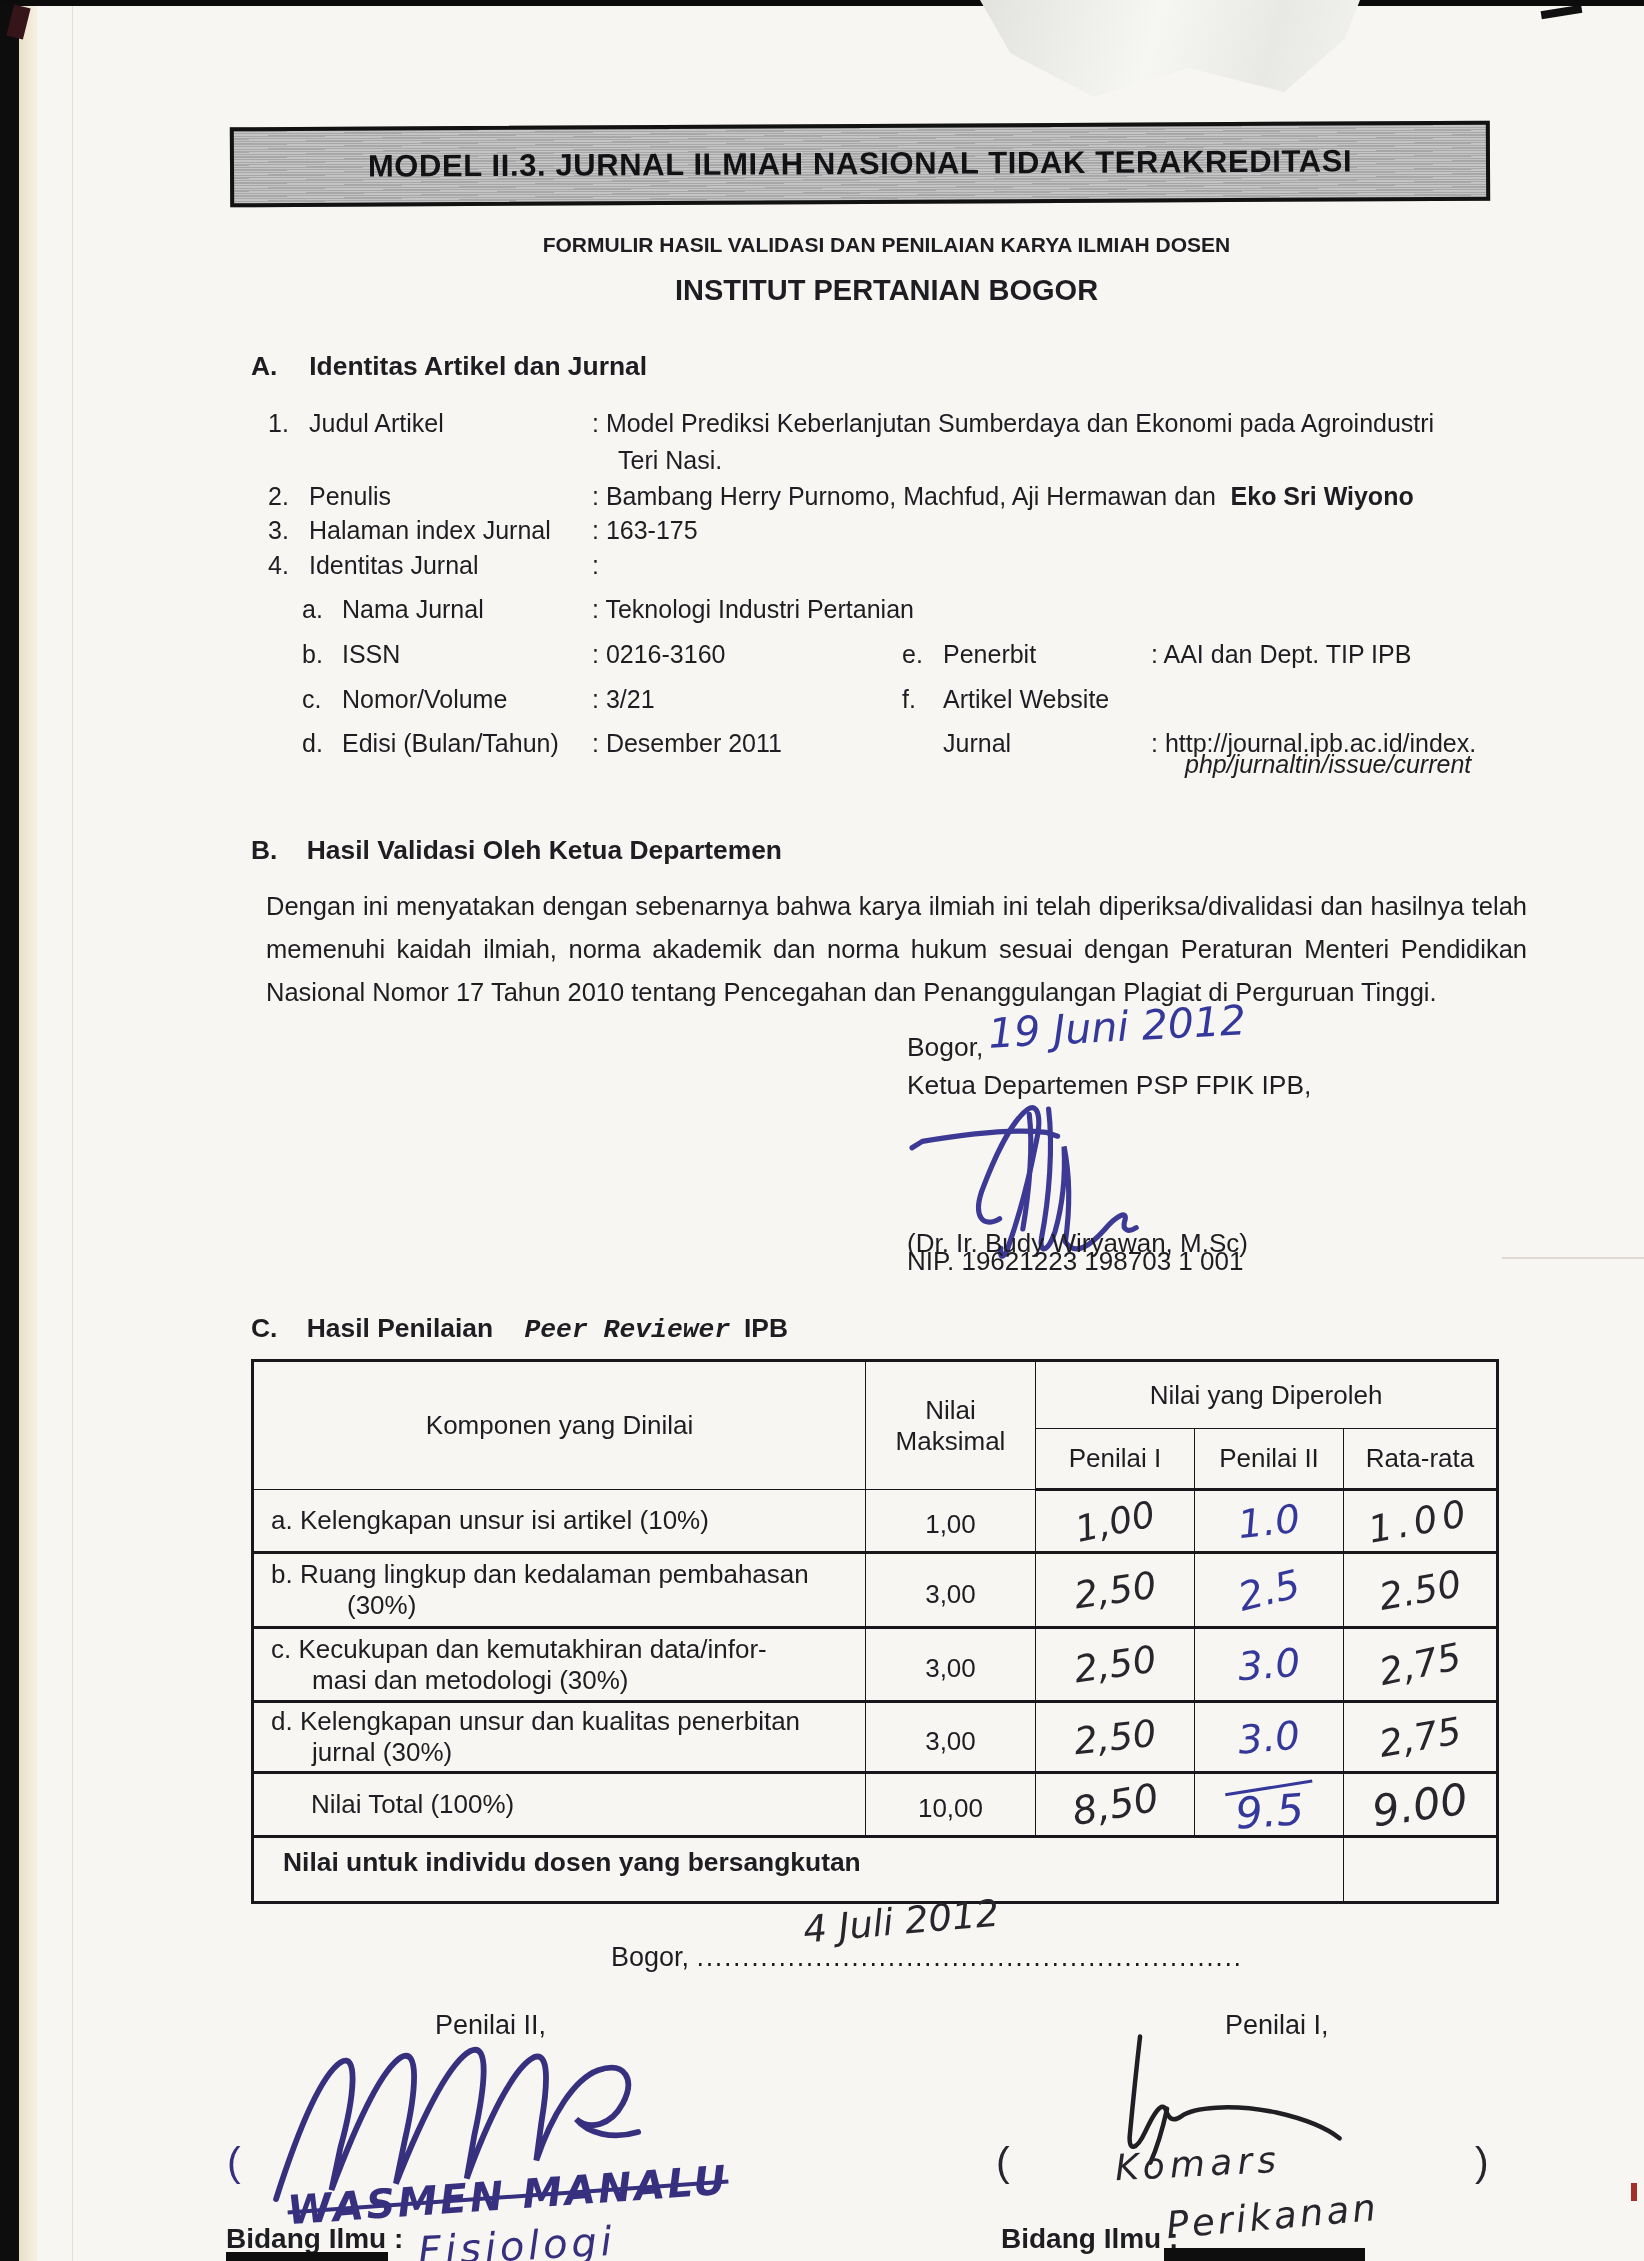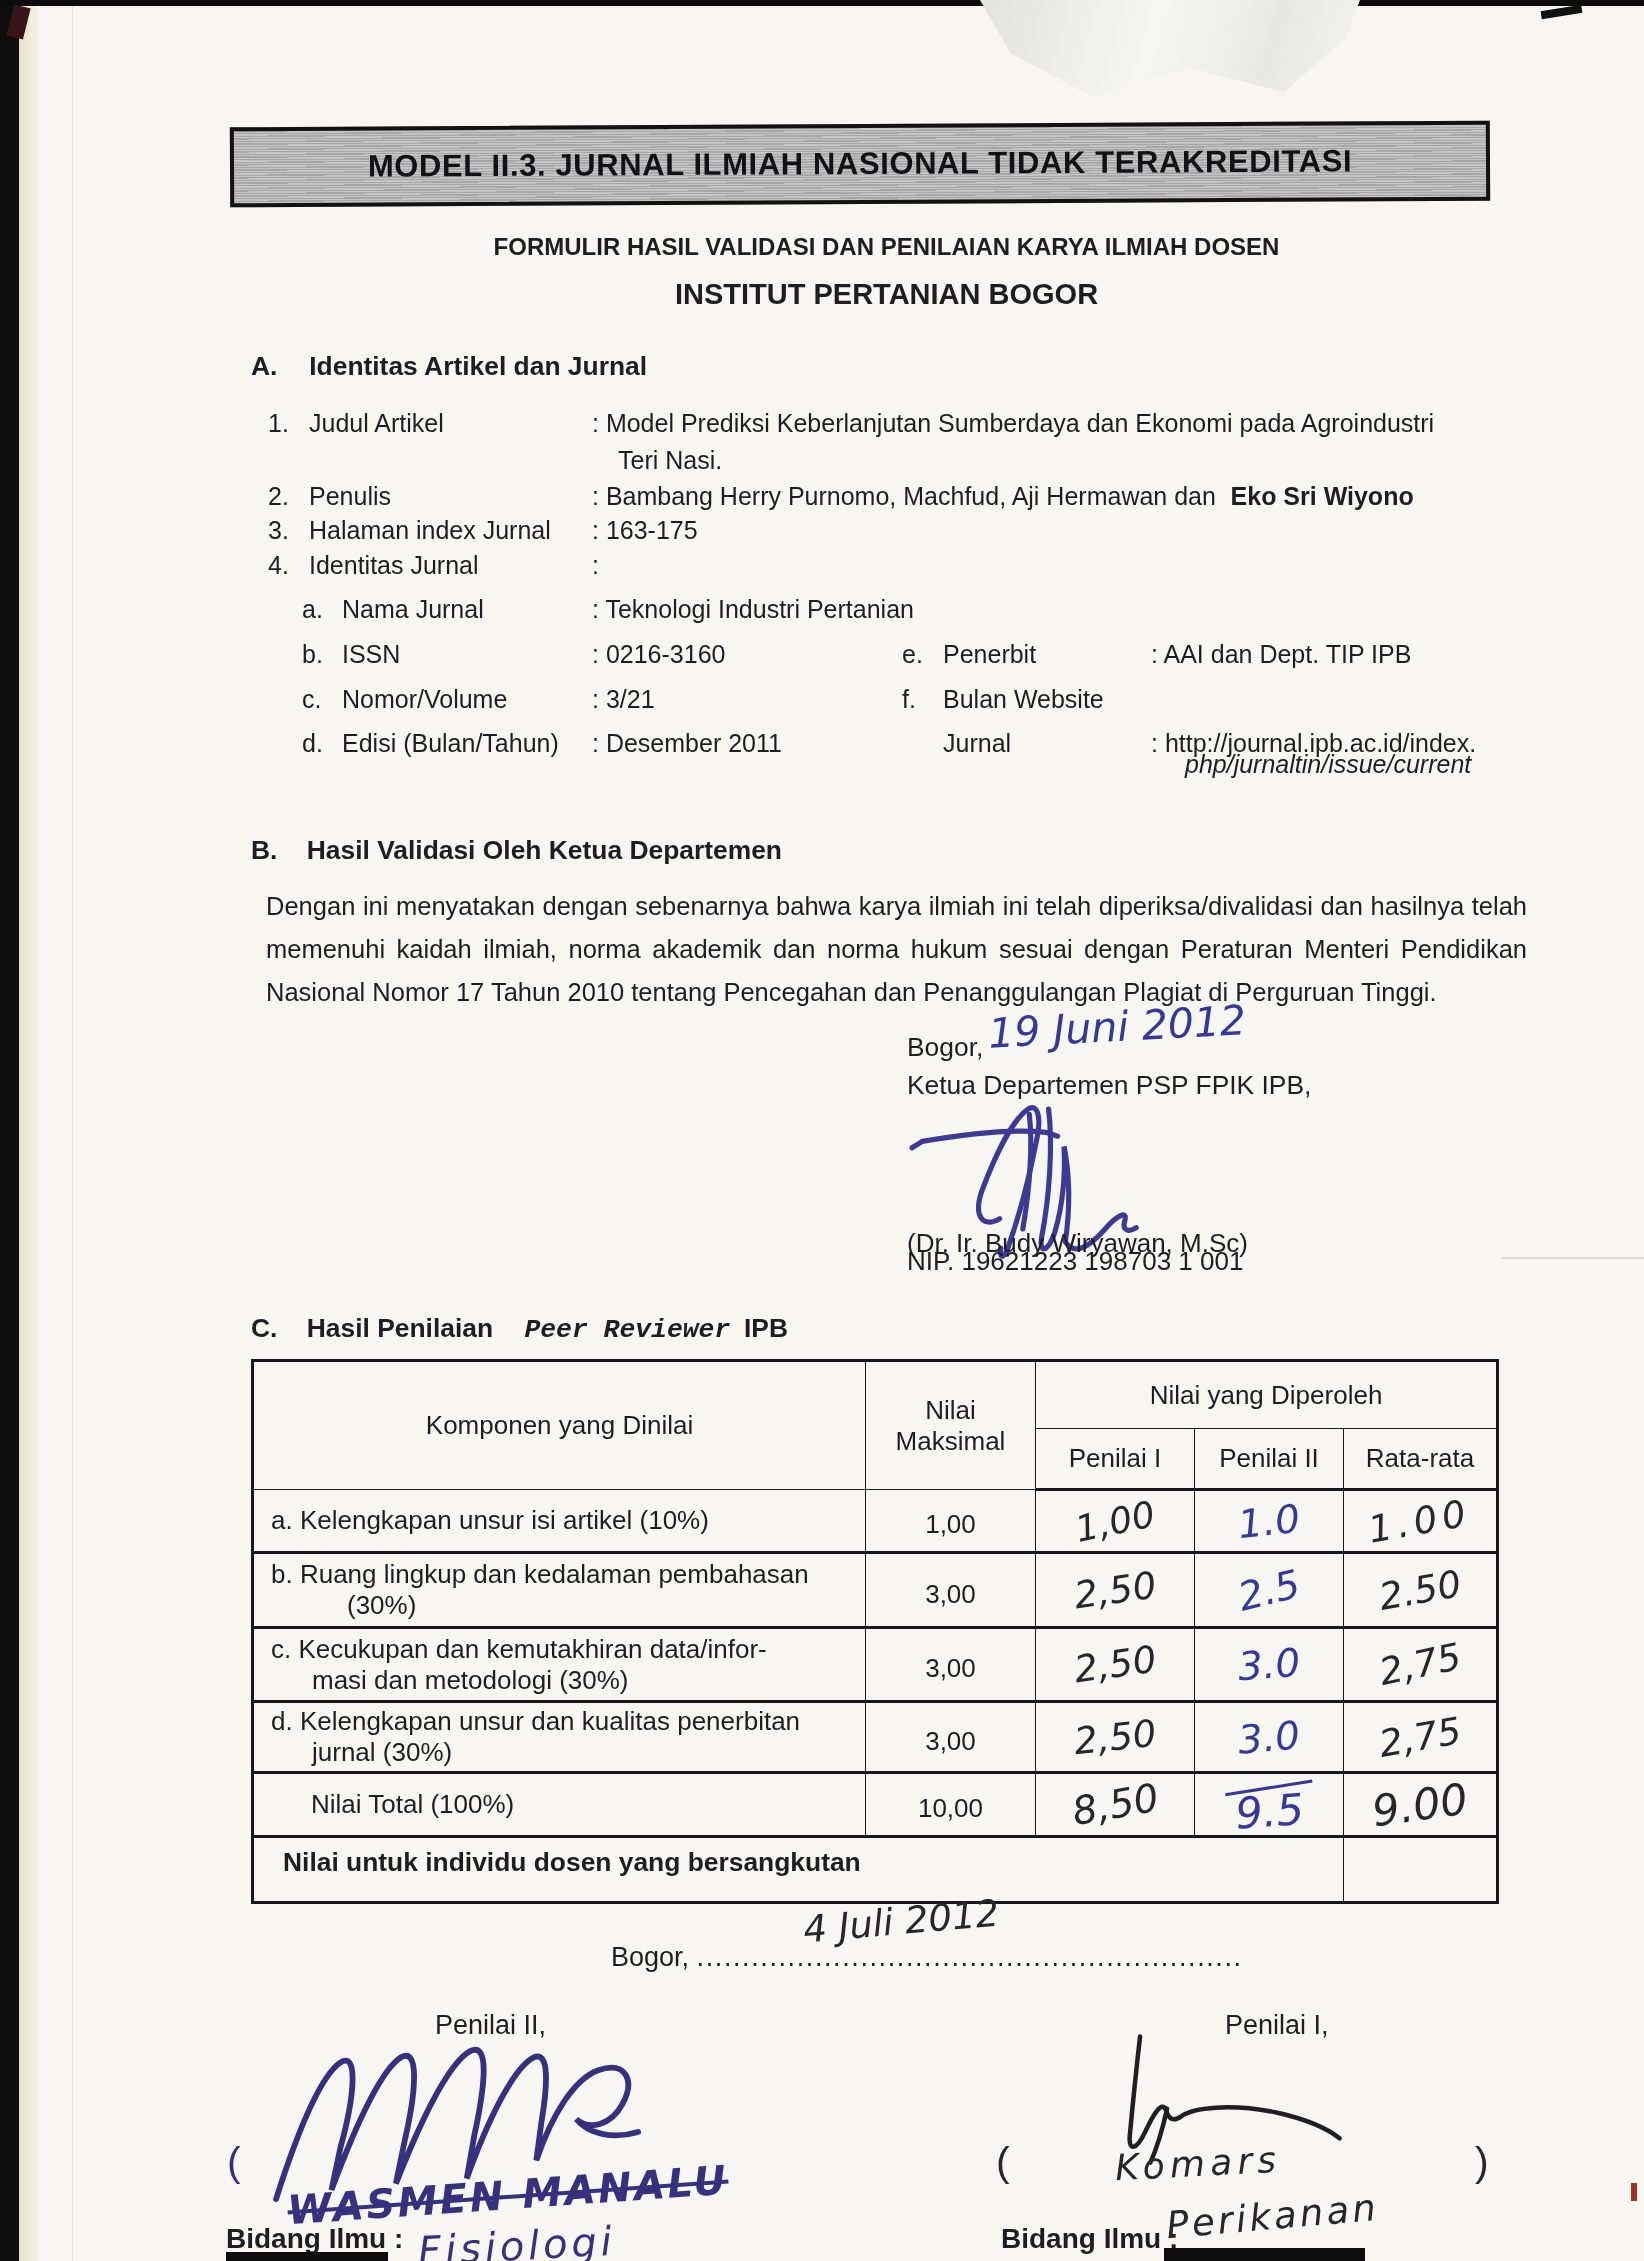--- a/index.html
+++ b/index.html
@@ -25,7 +25,7 @@
           display:flex;align-items:center;justify-content:center;transform:rotate(-0.3deg);}
   .banner span{font-size:31px;font-weight:bold;letter-spacing:0.6px;color:#121215;}
   .title-wrap{left:258px;top:233px;width:1257px;text-align:center;}
-  .t1{font-size:24px;font-weight:bold;text-align:center;}
+  .t1{font-size:21px;font-weight:bold;text-align:center;}
   .t2{font-size:29px;font-weight:bold;margin-top:17px;}
   
   .ln{font-size:25px;white-space:nowrap;}

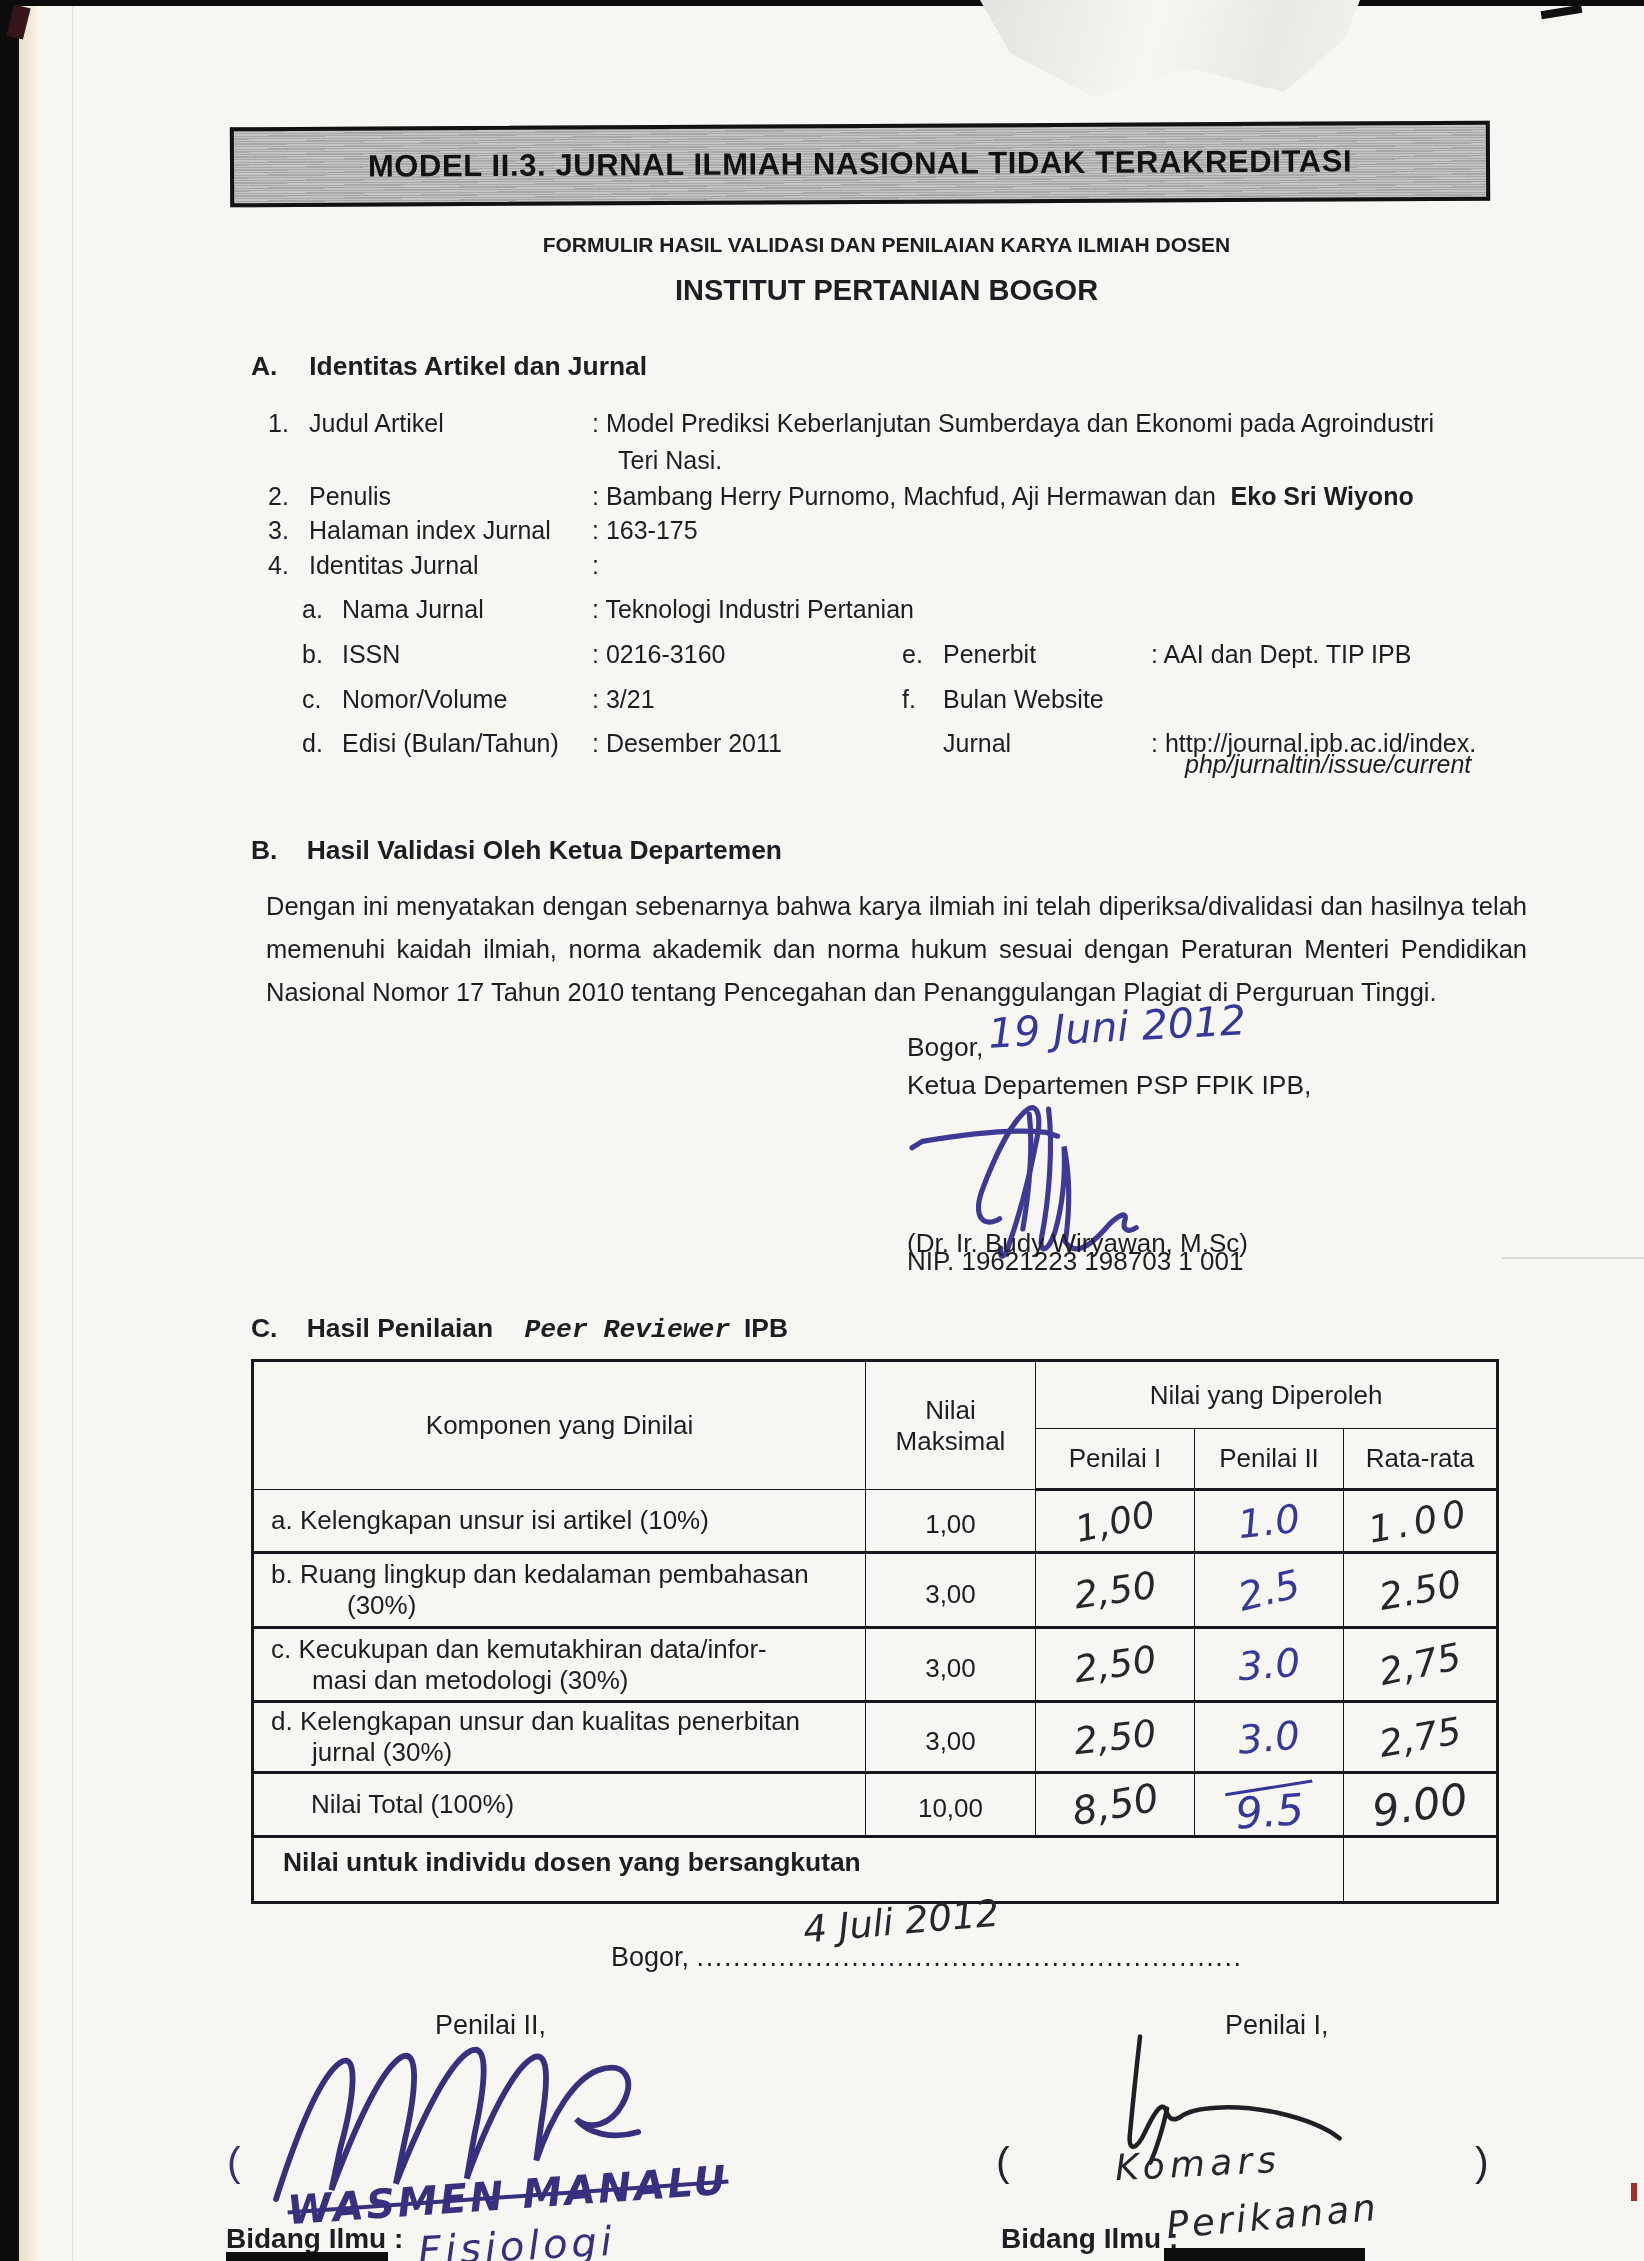--- a/index.html
+++ b/index.html
@@ -129,7 +129,7 @@
   <span class="abs" style="left:40px;">Nomor/Volume</span>
   <span class="abs" style="left:290px;">: 3/21</span>
   <span class="abs" style="left:600px;">f.</span>
-  <span class="abs" style="left:641px;">Bulan Website</span>
+  <span class="abs" style="left:641px;">Artikel Website</span>
 </div>
 
 <div class="abs ln" style="left:302px;top:729px;">

